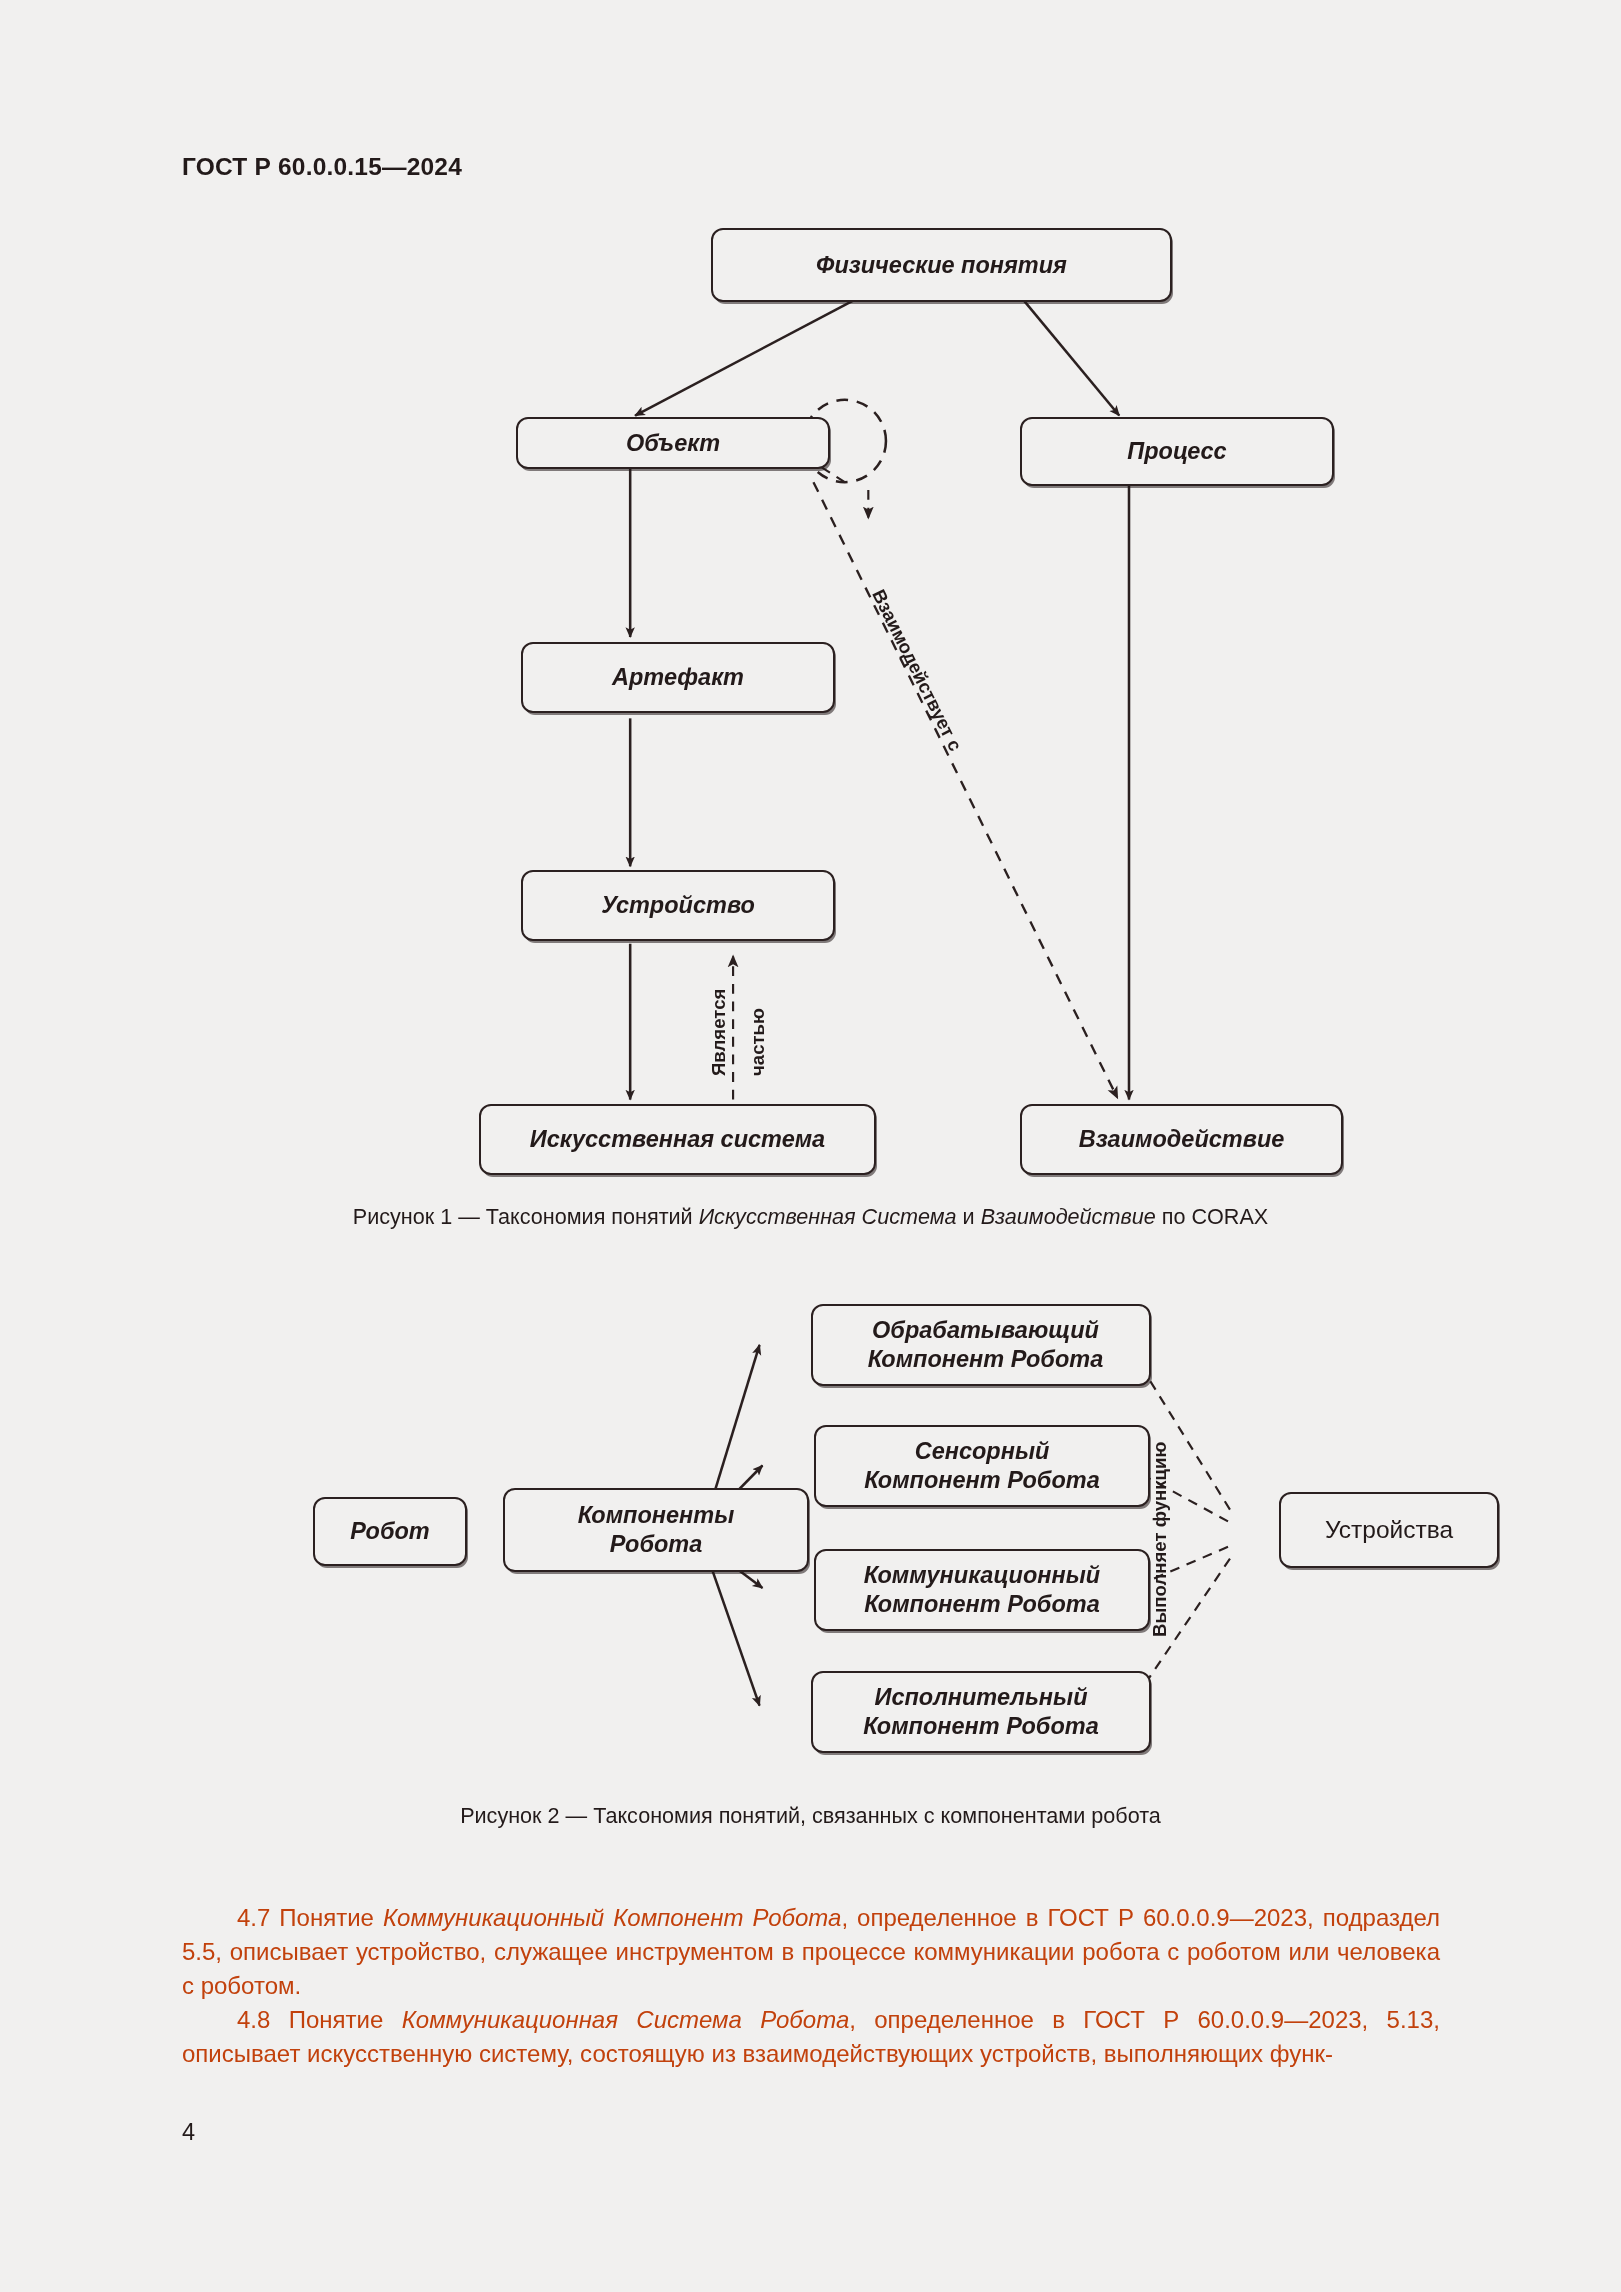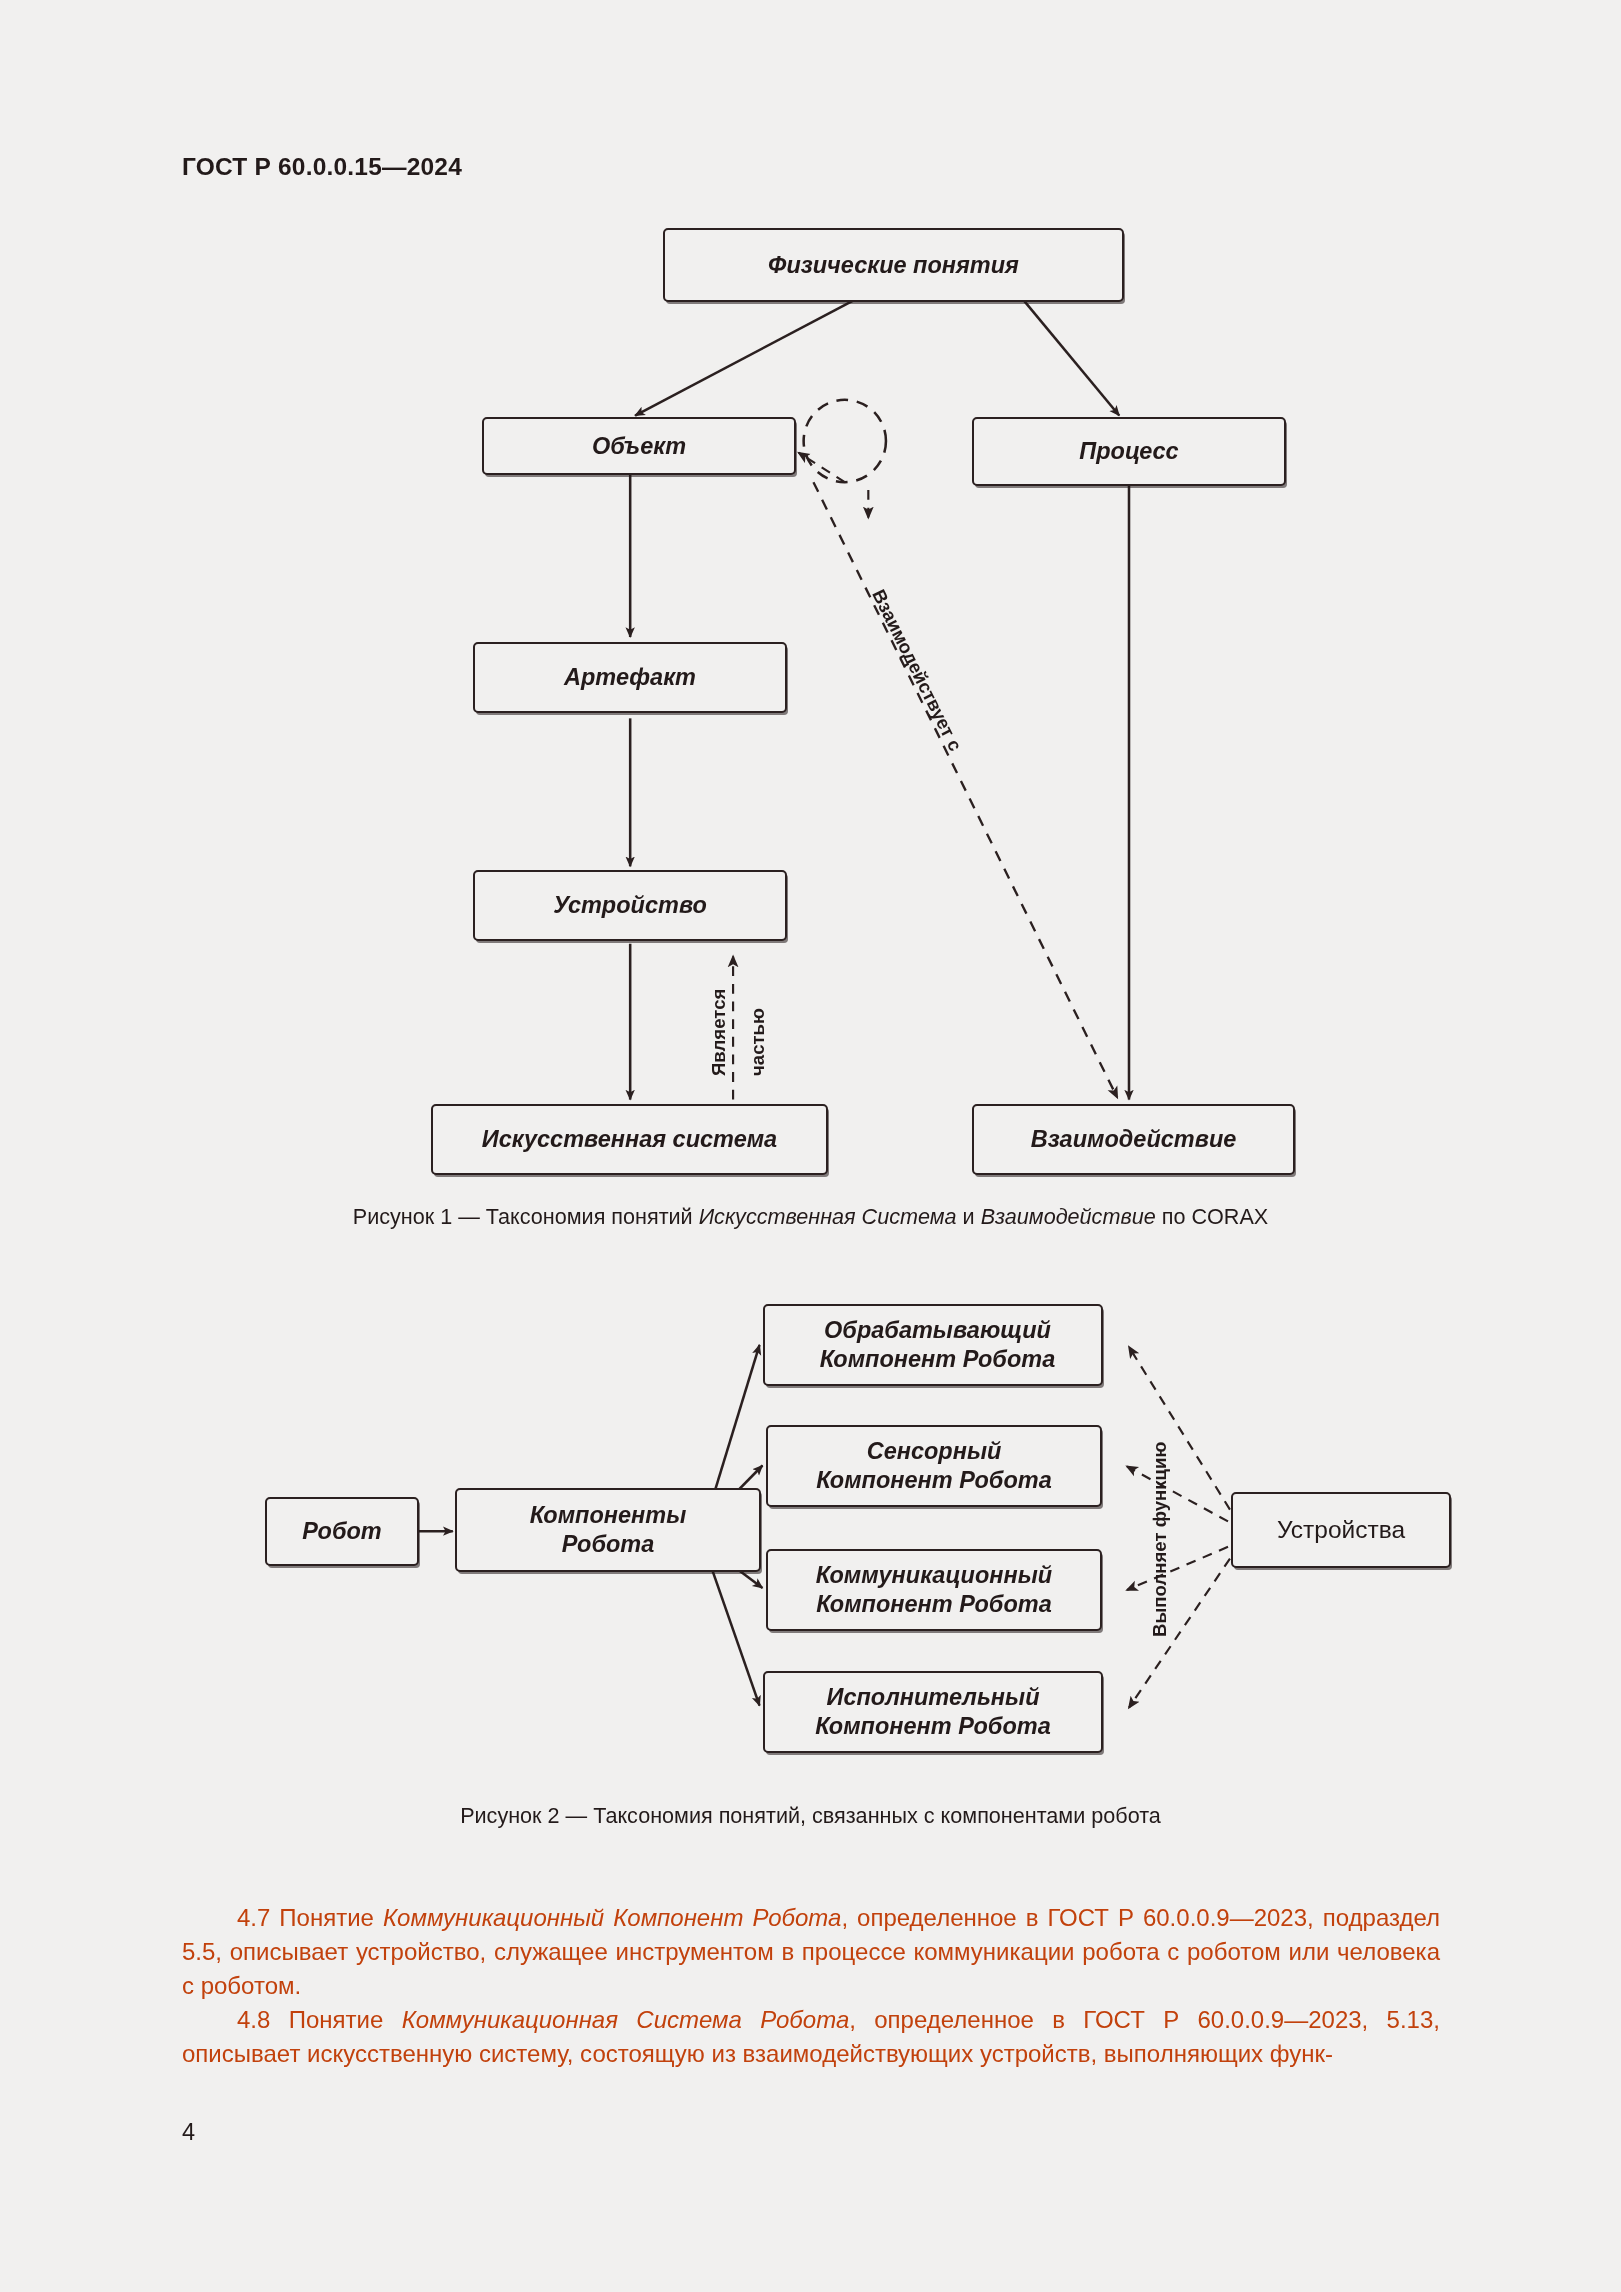--- a/index.html
+++ b/index.html
@@ -23,7 +23,7 @@
   .dbox{
     position:absolute;
     border:2.9px solid #2b2020;
-    border-radius:5px;
+    border-radius:12px;
     background:#f1f0ef;
     box-sizing:border-box;
     display:flex;align-items:center;justify-content:center;
@@ -33,6 +33,7 @@
     line-height:1.22;
     color:#231a1a;
     box-shadow:2px 2.9px 0 -1px rgba(35,26,26,0.55);
+    margin-left:48px;
   }
   .dbox.plain{font-style:normal;font-weight:normal;}
 

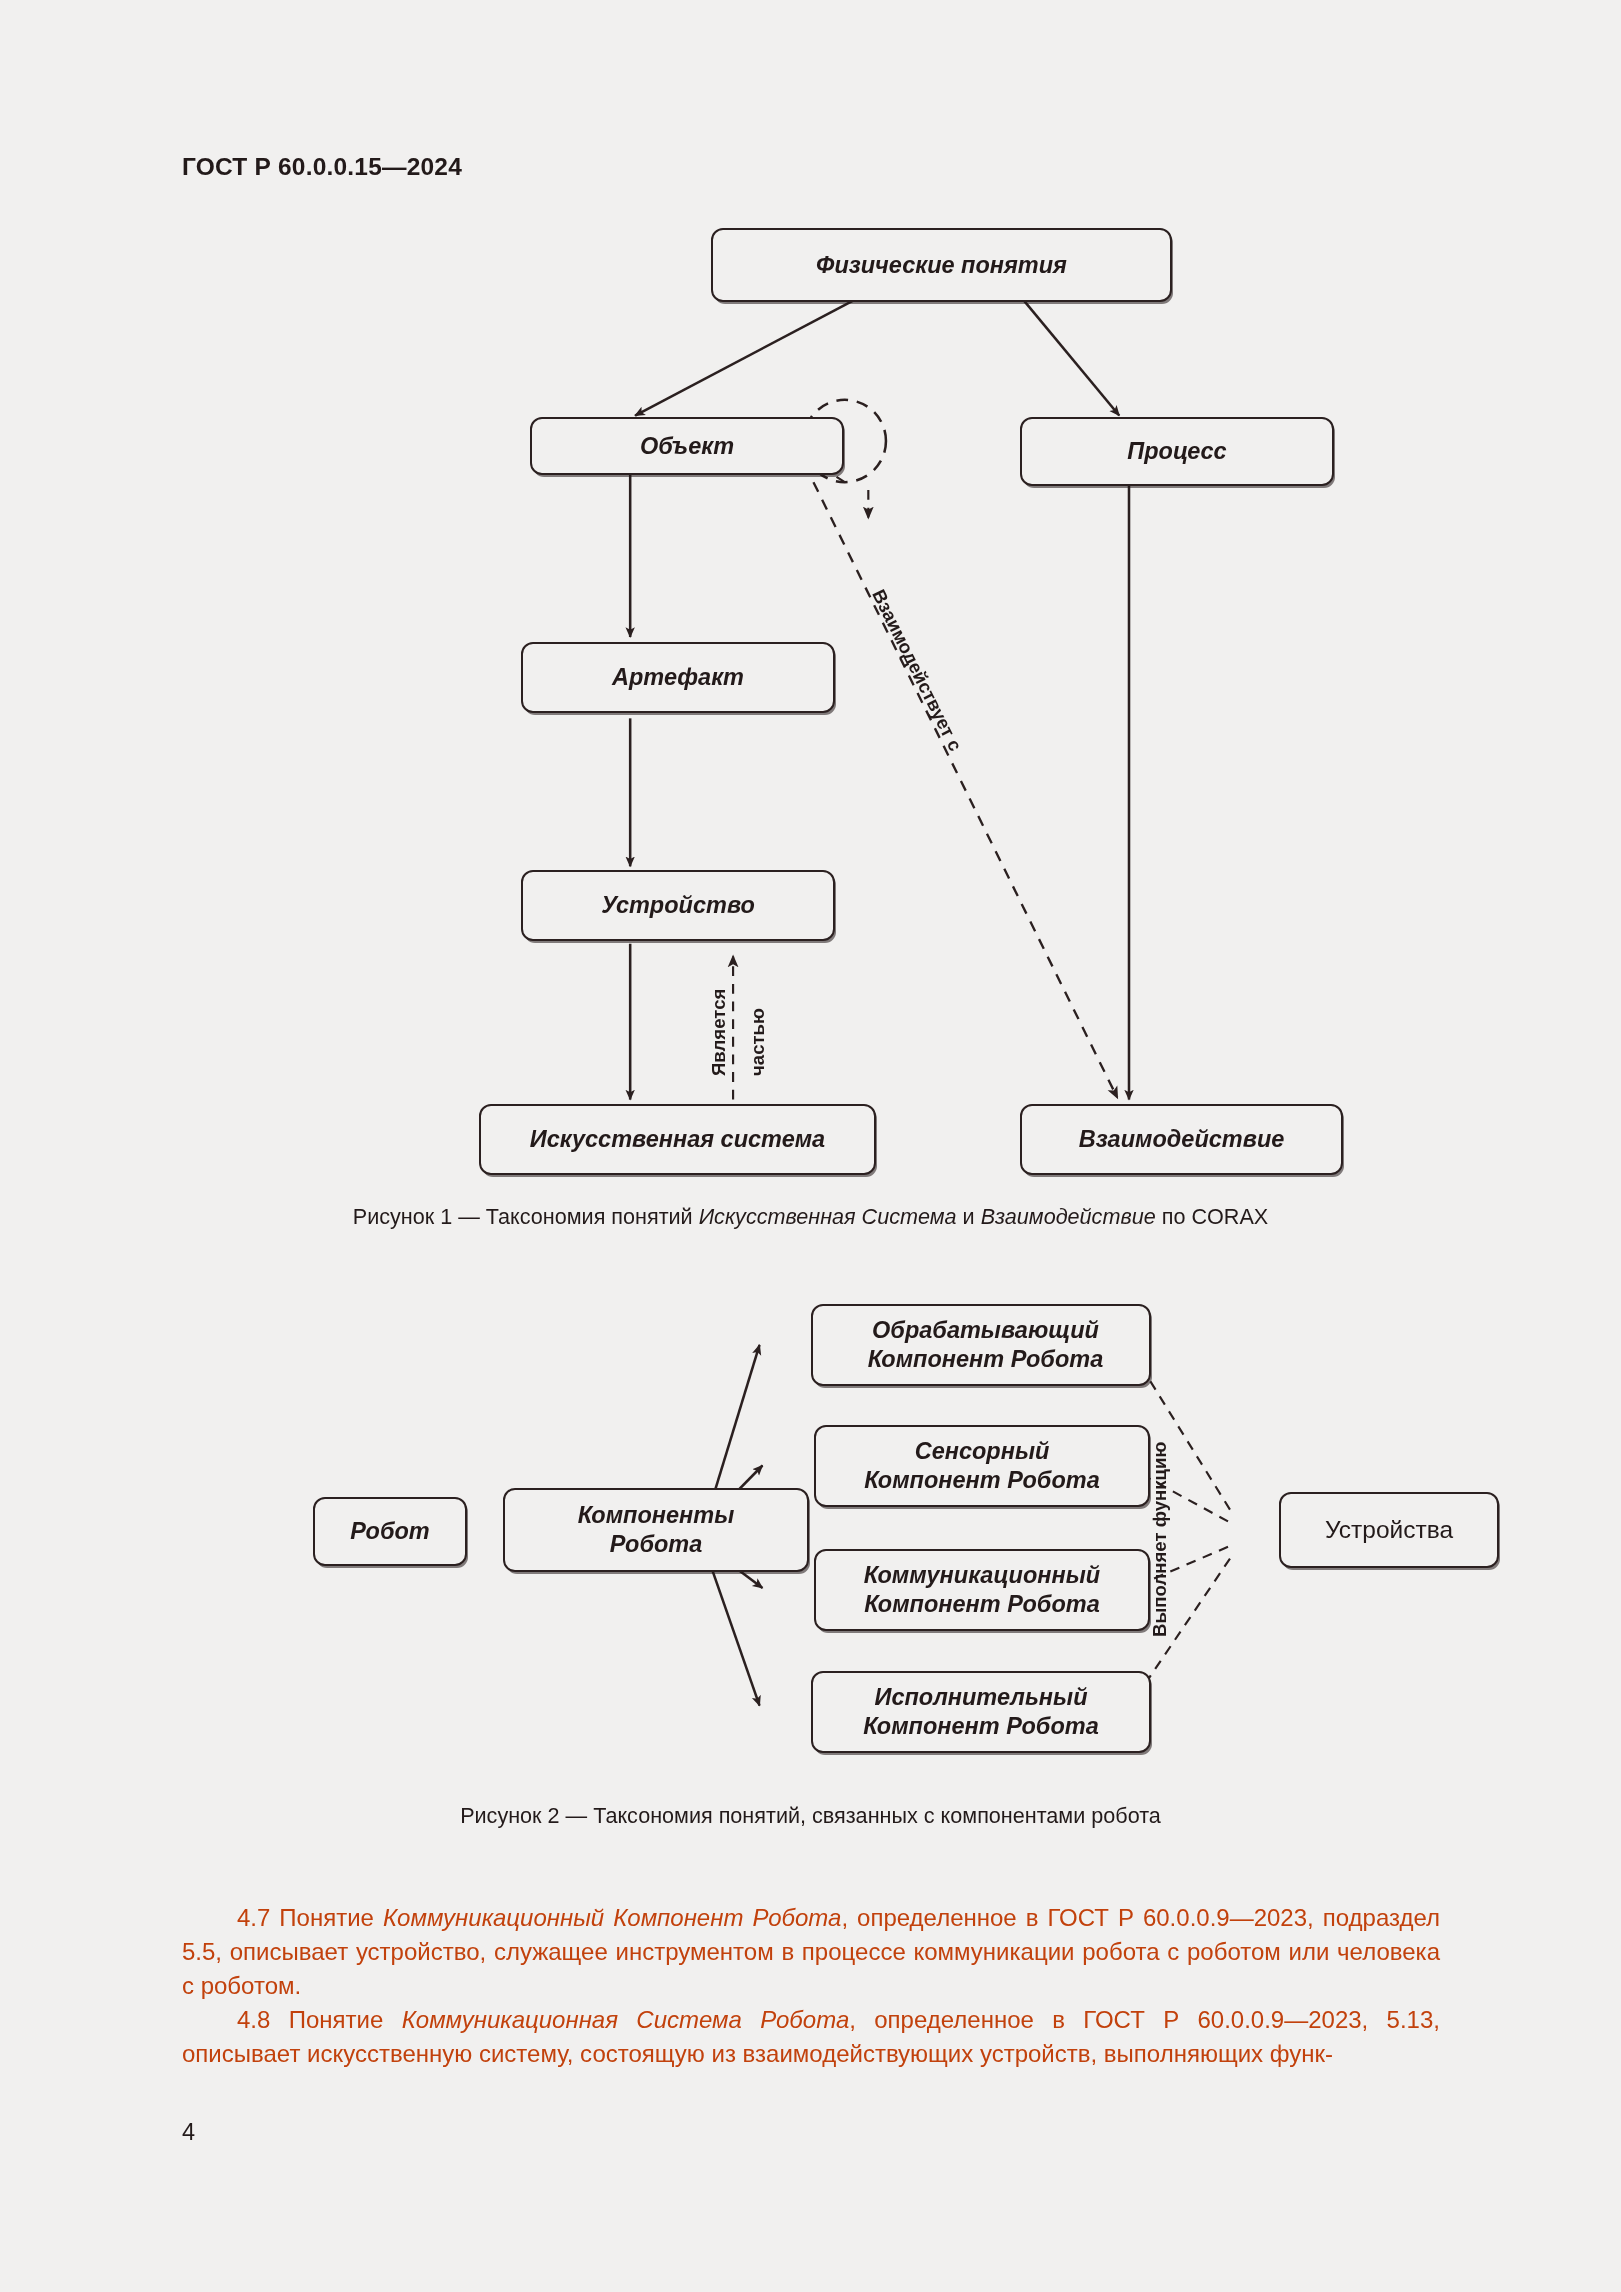--- a/index.html
+++ b/index.html
@@ -131,7 +131,7 @@
     <span>Физические понятия</span>
   </div>
 
-  <div class="dbox" style="left:482px;top:417px;width:314px;height:58px;">
+  <div class="dbox" style="left:468px;top:417px;width:314px;height:52px;">
     <span>Объект</span>
   </div>
 

